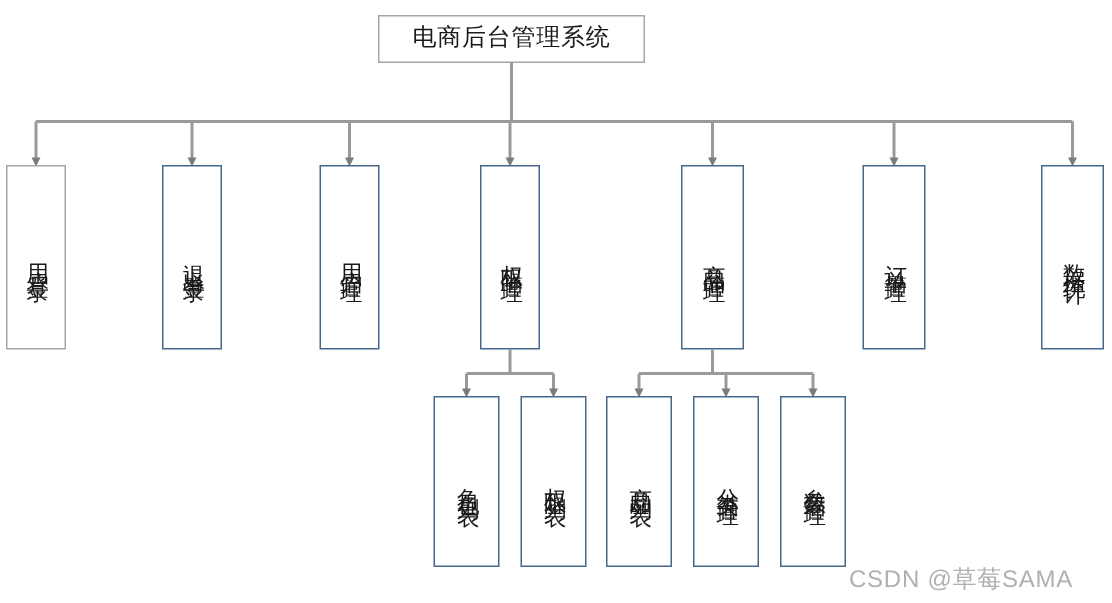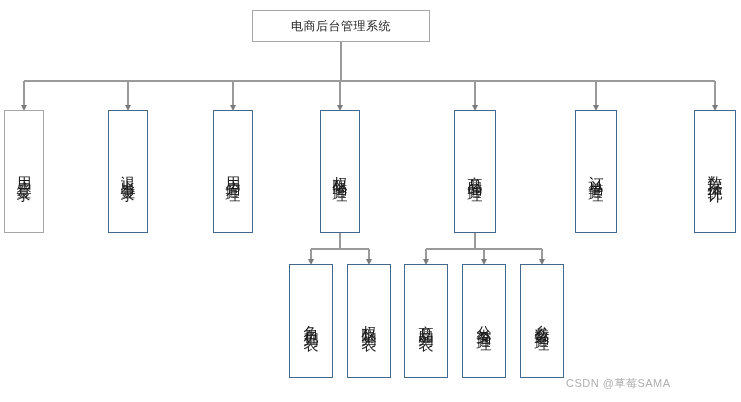--- a/index.html
+++ b/index.html
@@ -47,7 +47,7 @@
     border: 1px solid #44688c;
   }
   .node.root .node-label {
-    font-size: 12px;
+    font-size: 16px;
     writing-mode: horizontal-tb;
   }
   .node.branch .node-label,

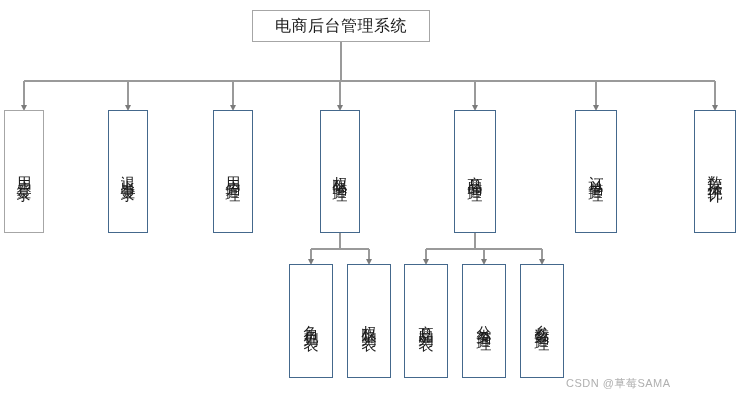--- a/index.html
+++ b/index.html
@@ -60,7 +60,7 @@
   .watermark {
     position: absolute;
     color: #b0b0b0;
-    font-size: 11px;
+    font-size: 16px;
     white-space: nowrap;
     letter-spacing: 0.5px;
   }

